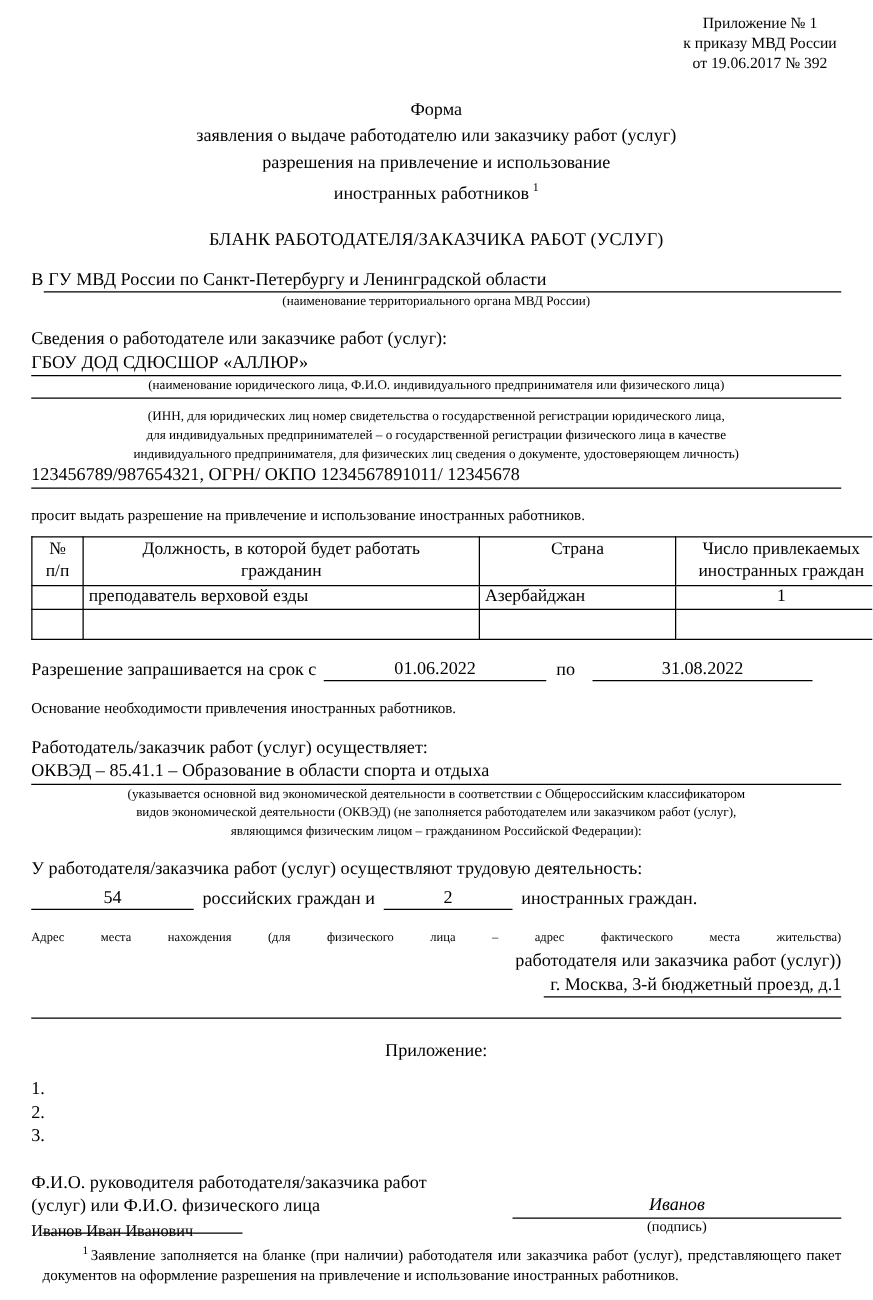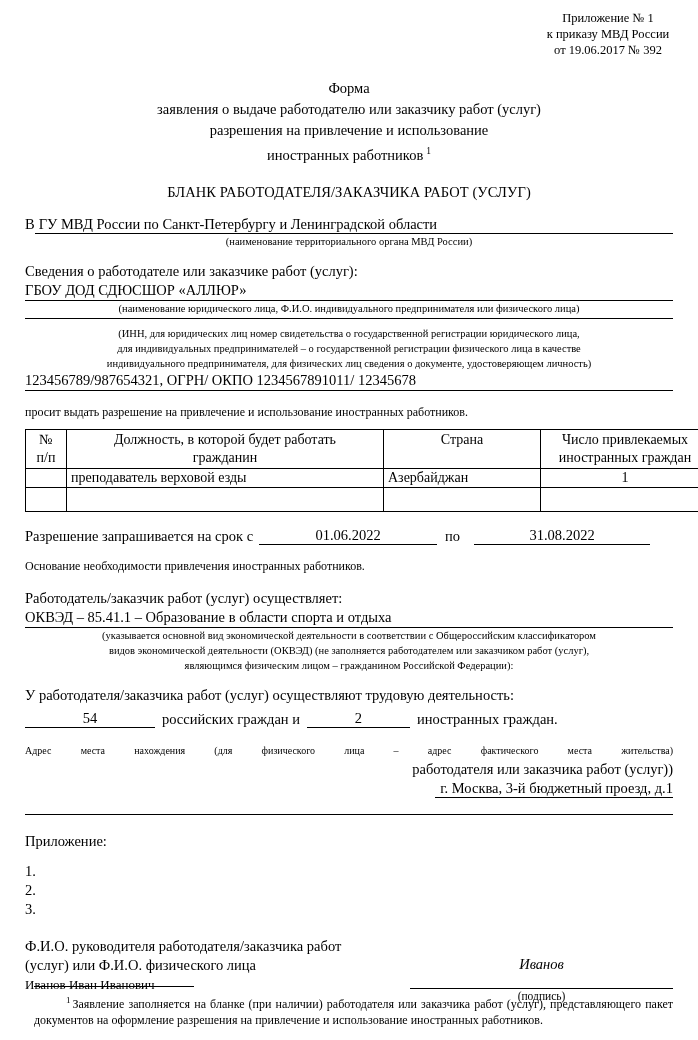--- a/index.html
+++ b/index.html
@@ -174,6 +174,7 @@
     margin: 16px 0 0 0;
   }
   .prilozhenie {
+    text-align: center;
     font-size: 14.5px;
     margin-top: 18px;
   }

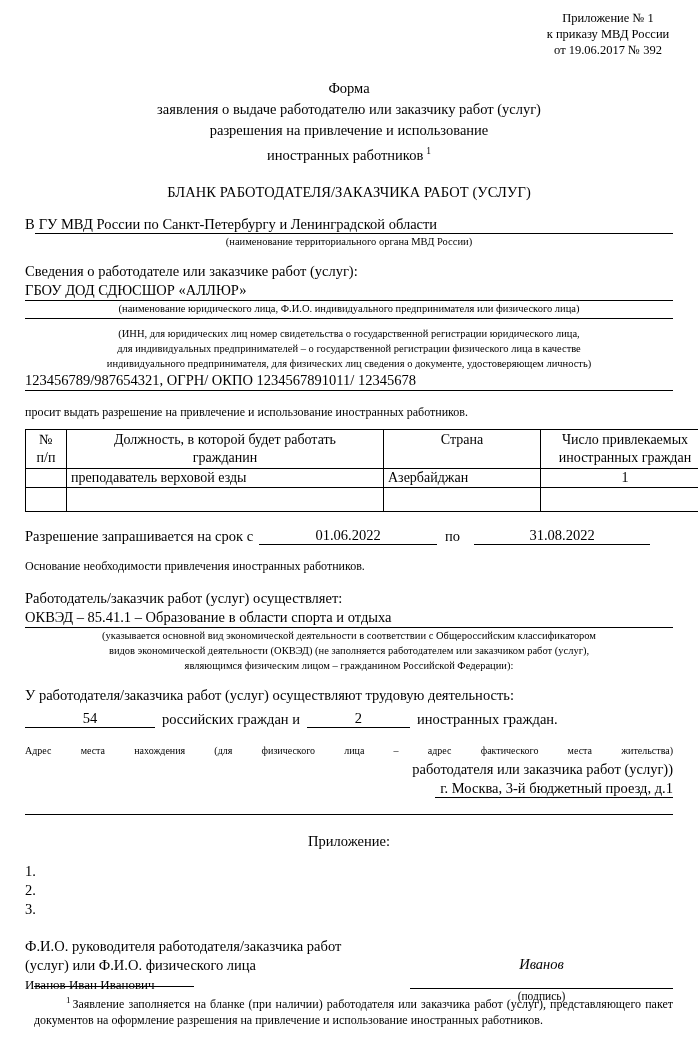--- a/index.html
+++ b/index.html
@@ -197,7 +197,7 @@
     font-style: italic;
     font-size: 14.5px;
     border-bottom: 1px solid #000;
-    padding-bottom: 15px;
+    padding-bottom: 1px;
     margin-top: 19px;
   }
   .sig-cap {

